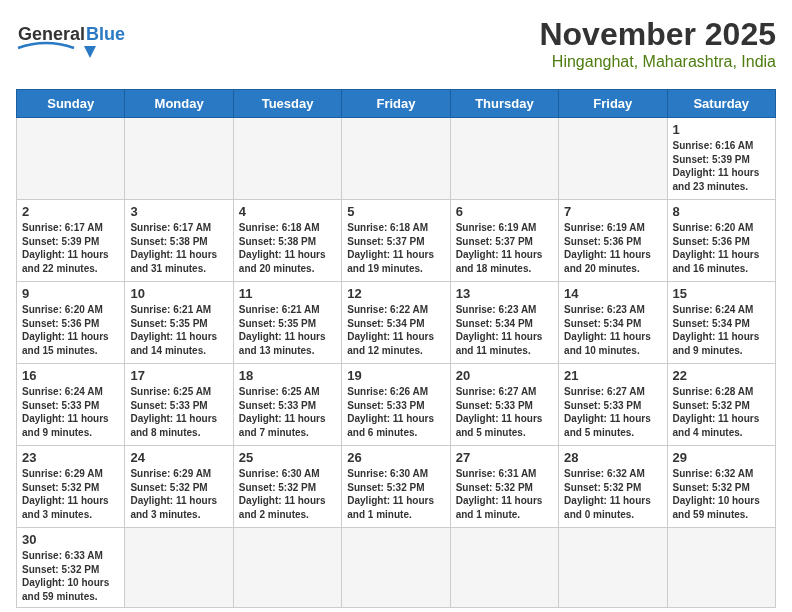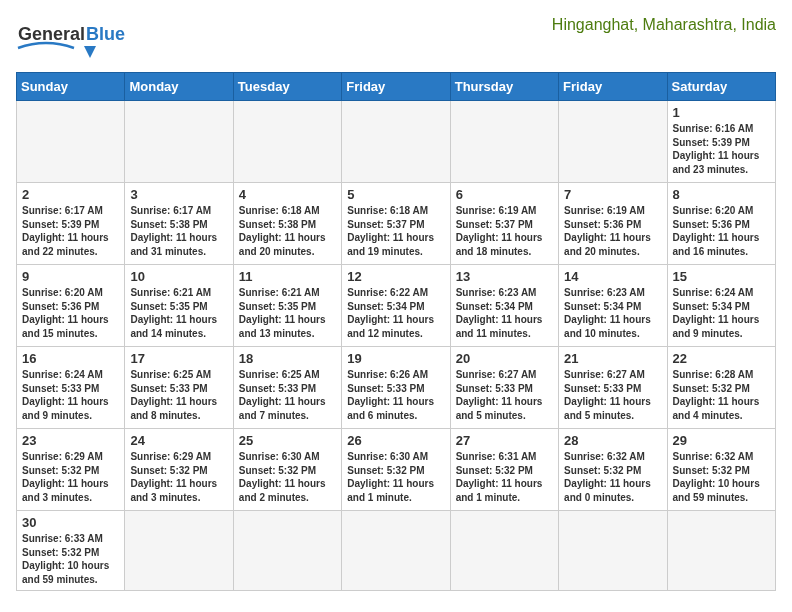--- a/index.html
+++ b/index.html
@@ -14,7 +14,7 @@
       display: flex;
       justify-content: space-between;
       align-items: flex-start;
-      margin-bottom: 8px;
+      margin-bottom: 18px;
     }
     .logo {
       display: flex;

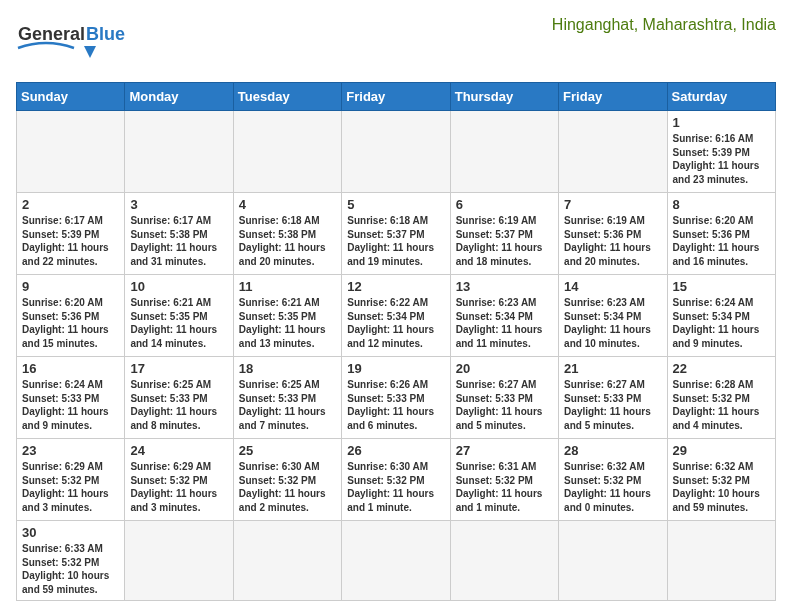--- a/index.html
+++ b/index.html
@@ -94,6 +94,7 @@
     </svg>
   </div>
   <div class="title-area">
+    <div class="month-title">November 2025</div>
     <div class="subtitle">Hinganghat, Maharashtra, India</div>
   </div>
 </div>

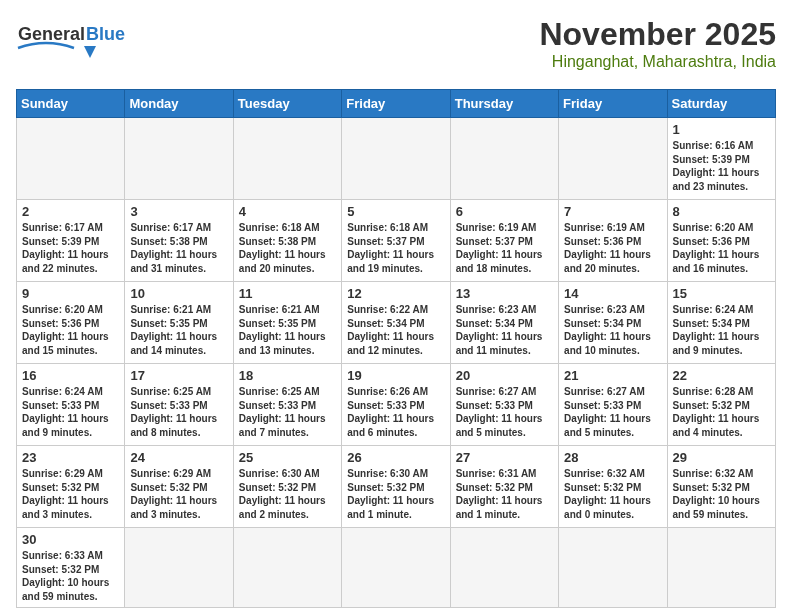--- a/index.html
+++ b/index.html
@@ -44,7 +44,7 @@
       font-size: 13px;
       font-weight: bold;
       padding: 6px 4px;
-      text-align: left;
+      text-align: center;
       border: 1px solid #1a5fa0;
     }
     .calendar td {

